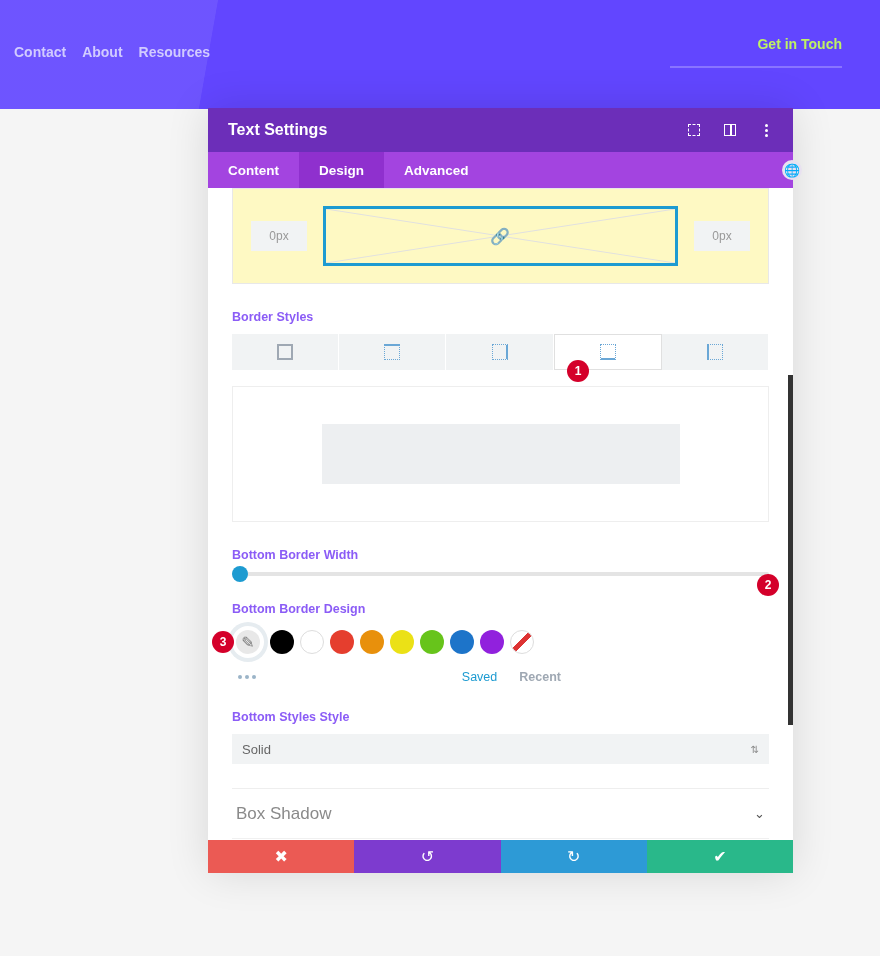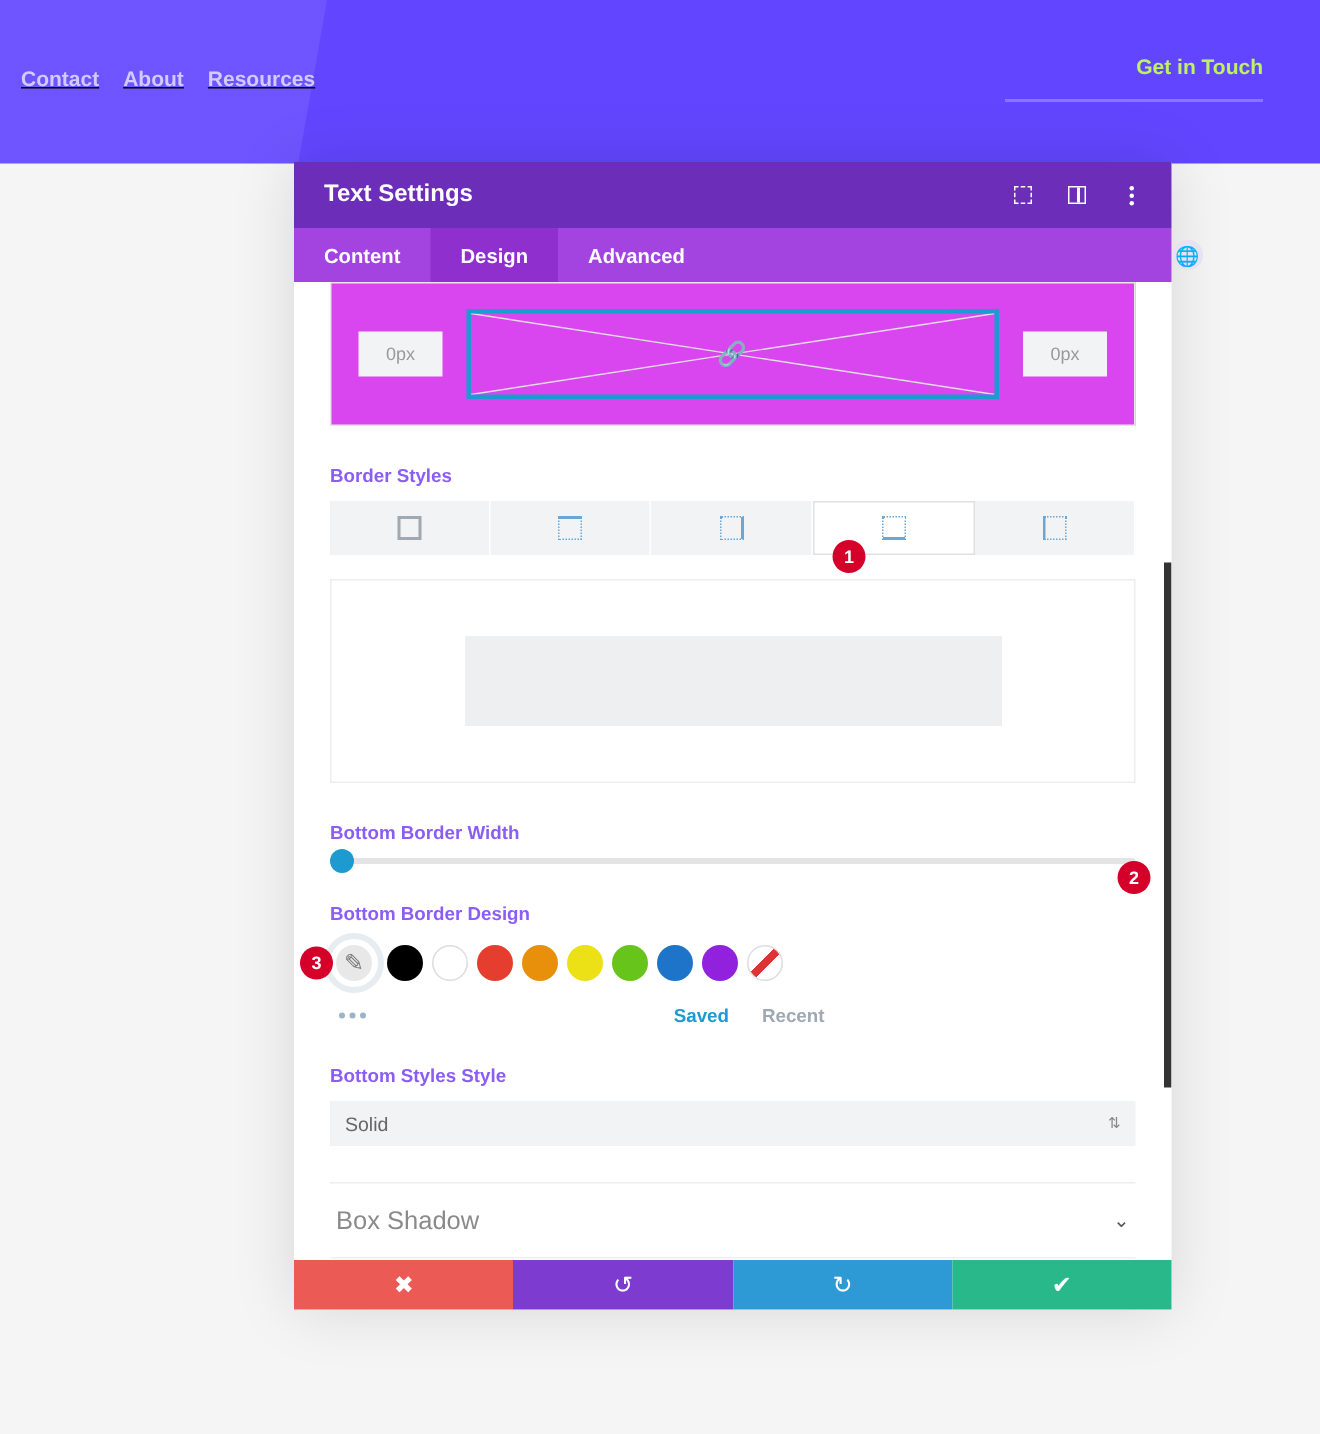--- a/index.html
+++ b/index.html
@@ -21,7 +21,7 @@
   .nav {
     position: absolute;
     top: 44px; left: 14px;
-    display: flex; gap: 16px; text-decoration: underline;
+    display: flex; gap: 16px;
   }
   .nav a {
     color: #d1cbff;

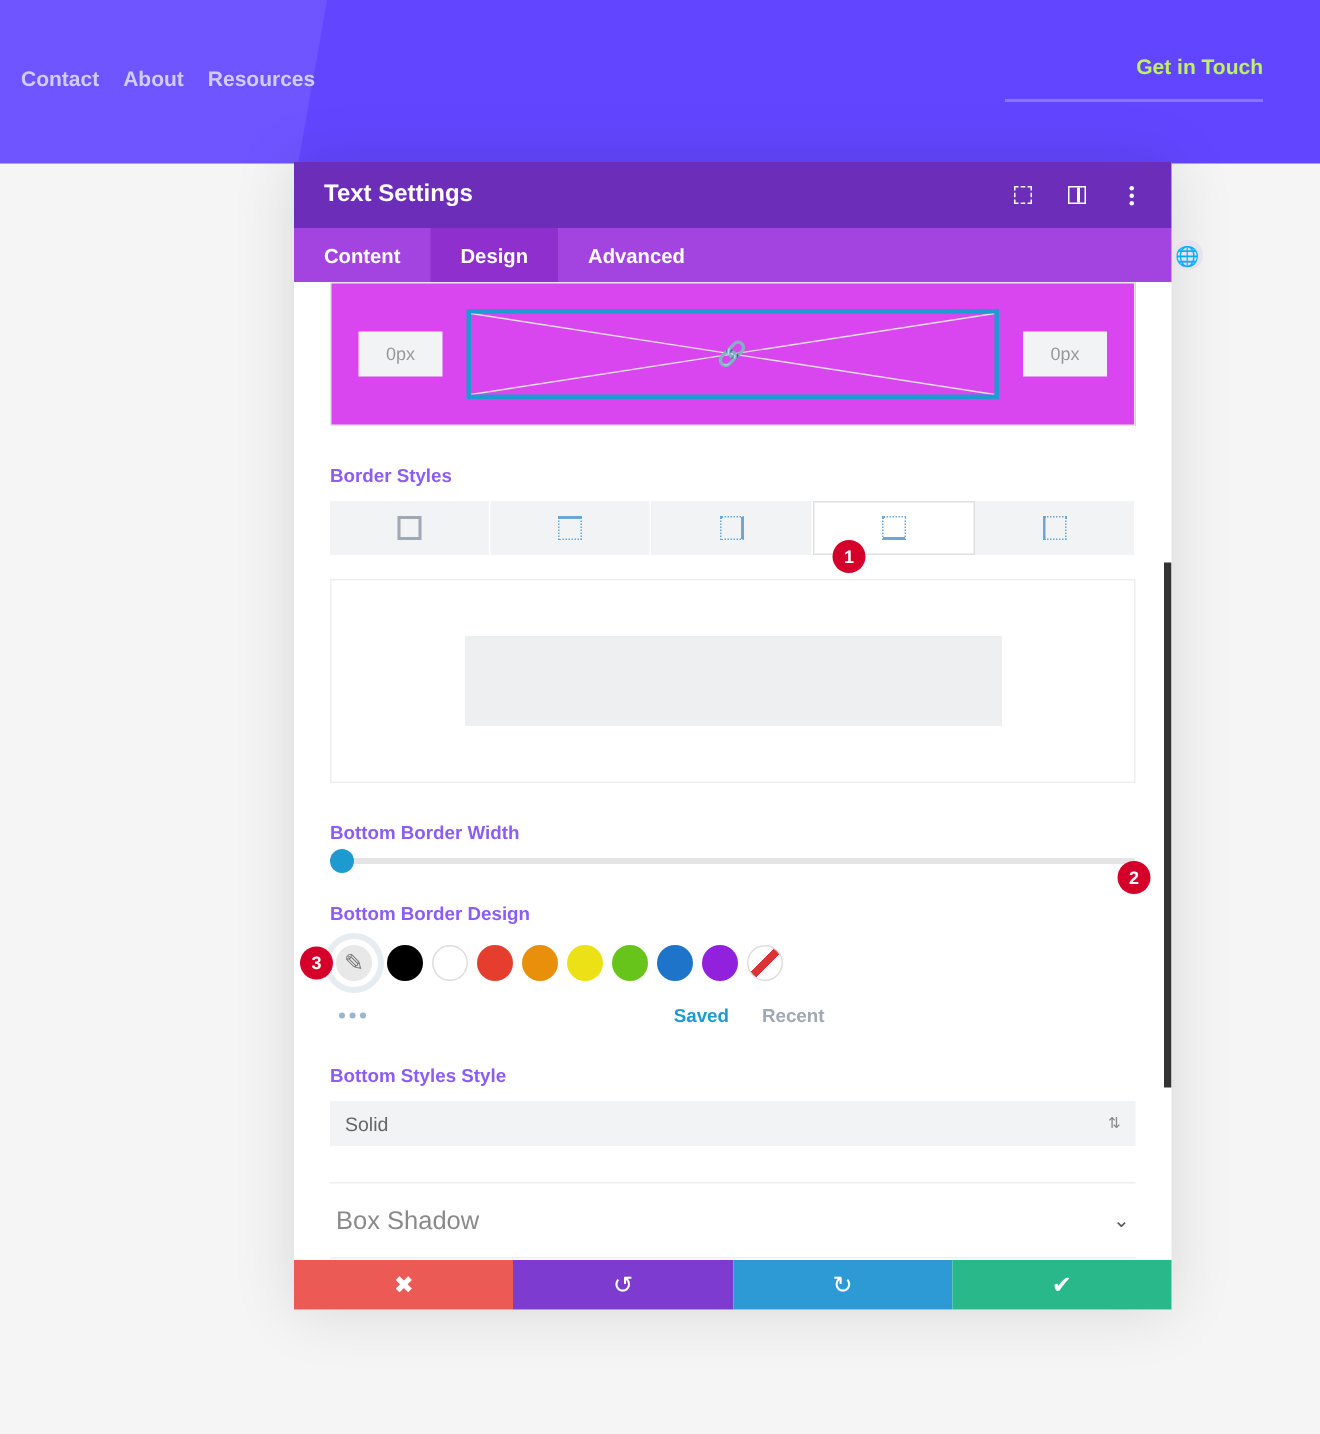--- a/index.html
+++ b/index.html
@@ -45,7 +45,7 @@
 
   .modal {
     position: absolute;
-    top: 108px; left: 196px;
+    top: 108px; left: 208px;
     width: 585px;
     height: 765px;
     background: #fff;

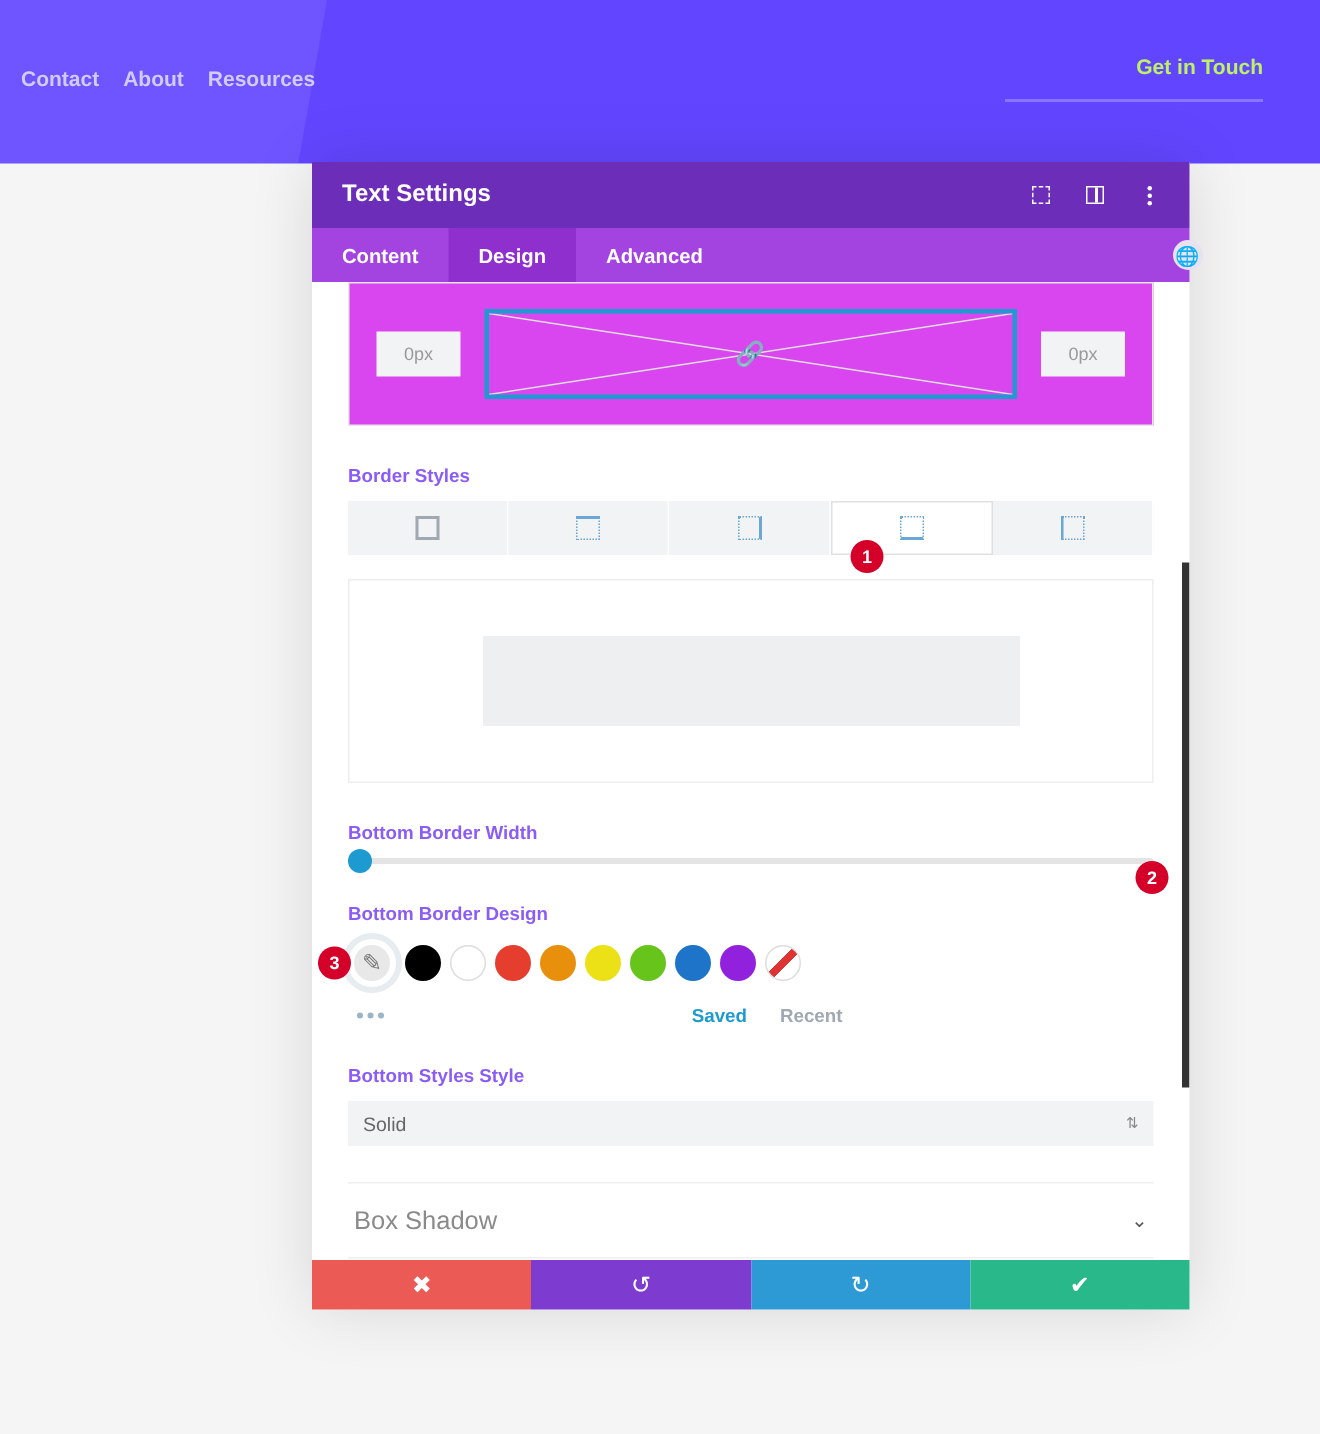--- a/index.html
+++ b/index.html
@@ -104,7 +104,7 @@
     height: 96px;
     padding: 0 18px;
     display:flex; align-items:center; gap:16px;
-    background:#d946ef;
+    background:#fef9c3;
     position:relative;
   }
   .spacing-side {

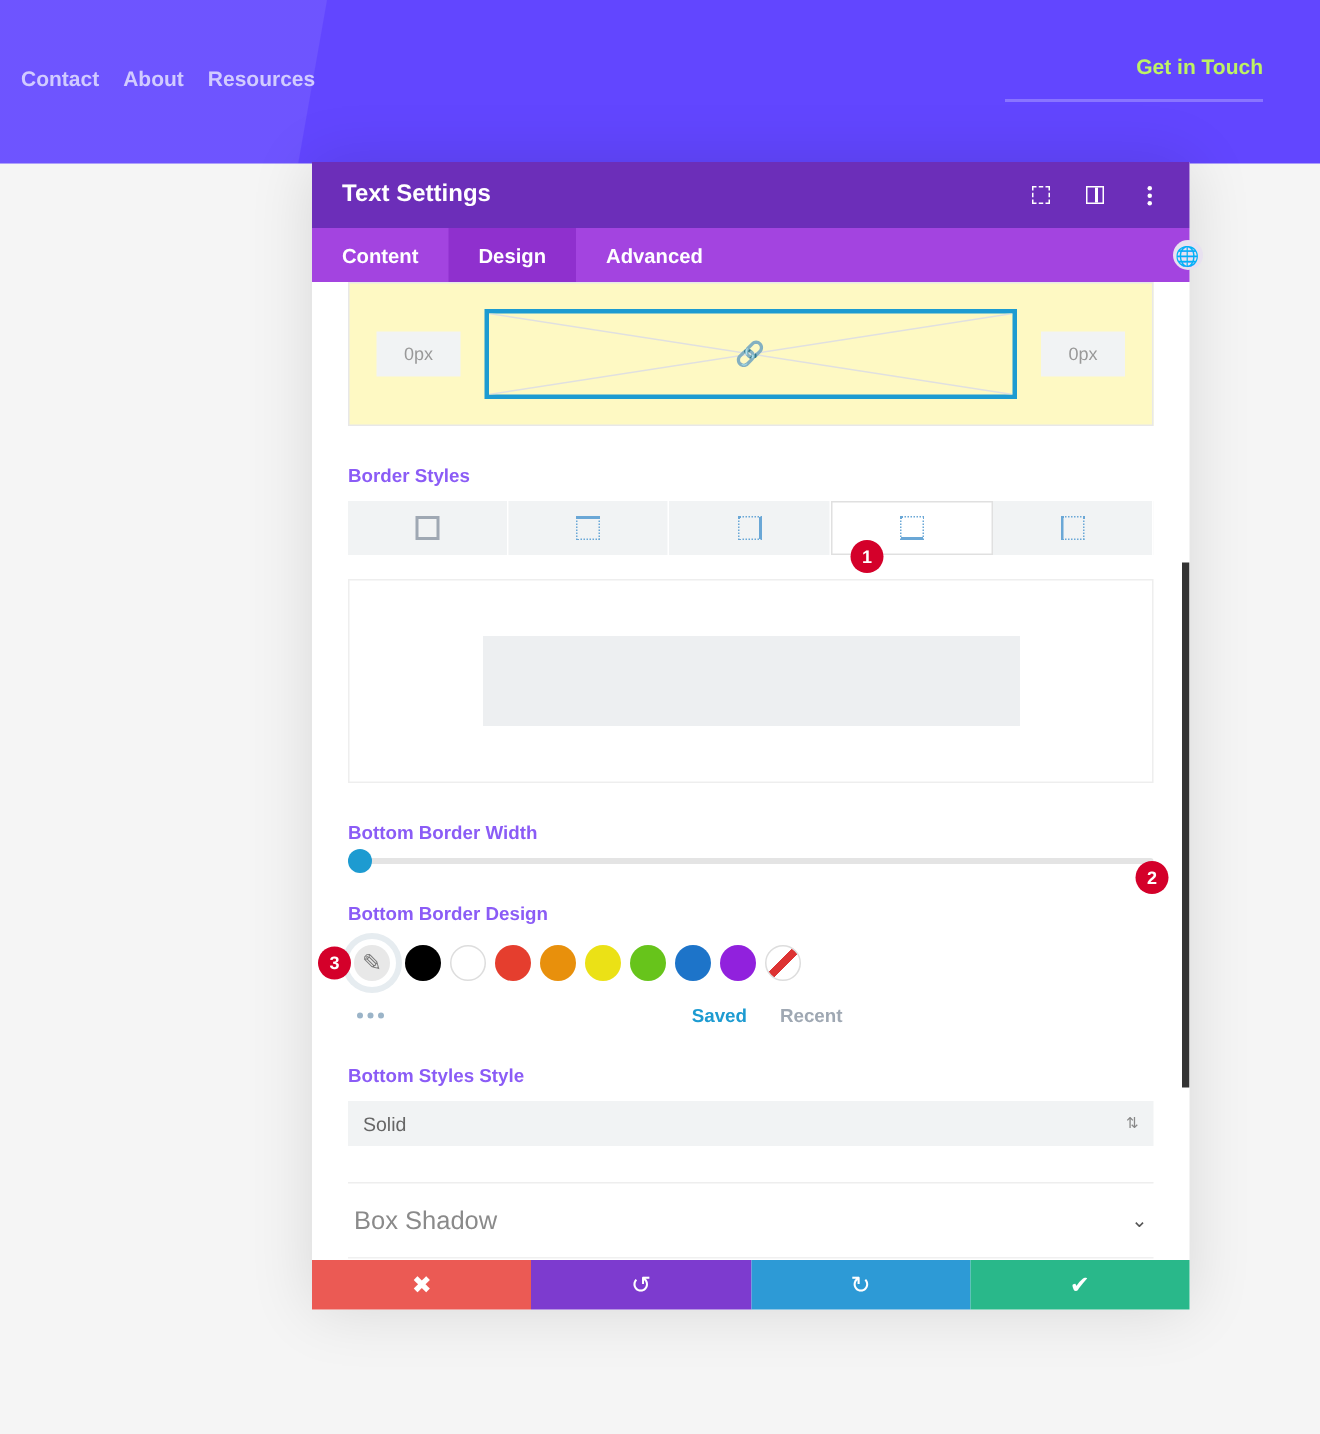--- a/index.html
+++ b/index.html
@@ -209,7 +209,7 @@
   }
   .dots3 { display:flex; gap:3px; margin-left:6px;}
   .dots3 span { width:4px; height:4px; background:#9bb4c8; border-radius:50%;}
-  .ct-saved { color:#1d9bd1; font-size:12.5px; font-weight:700; margin-left:auto; margin-right:0;}
+  .ct-saved { color:#1d9bd1; font-size:12.5px; font-weight:400; margin-left:auto; margin-right:0;}
   .ct-recent { color:#9fa8b3; font-size:12.5px; font-weight:600;}
   .color-tabs-spacer { flex:1; }
 

